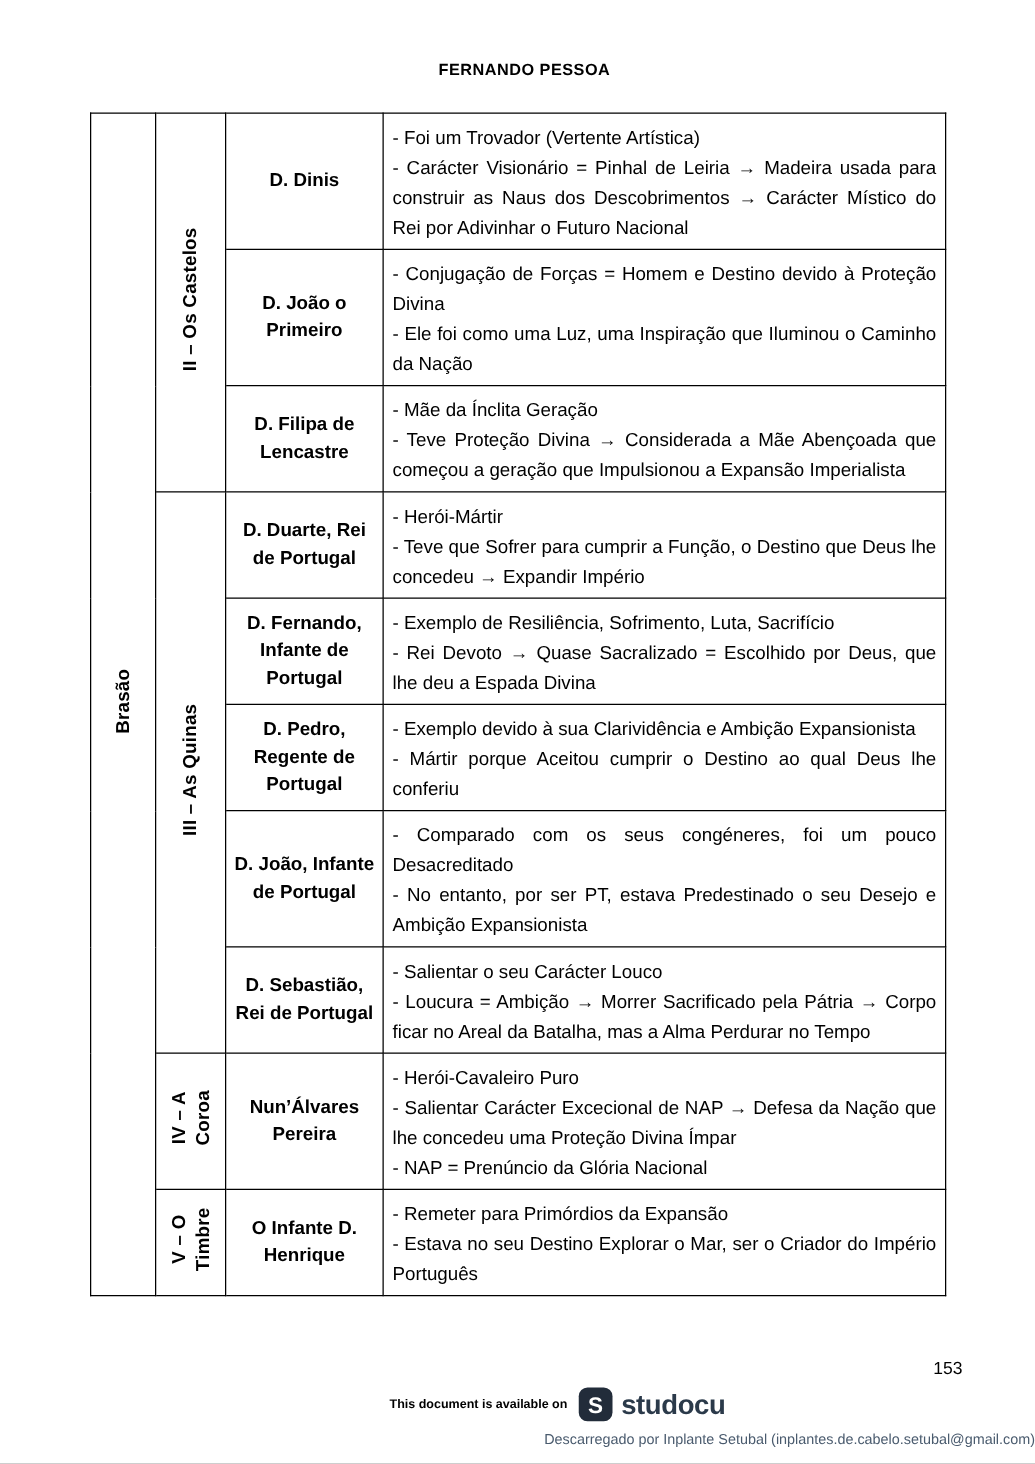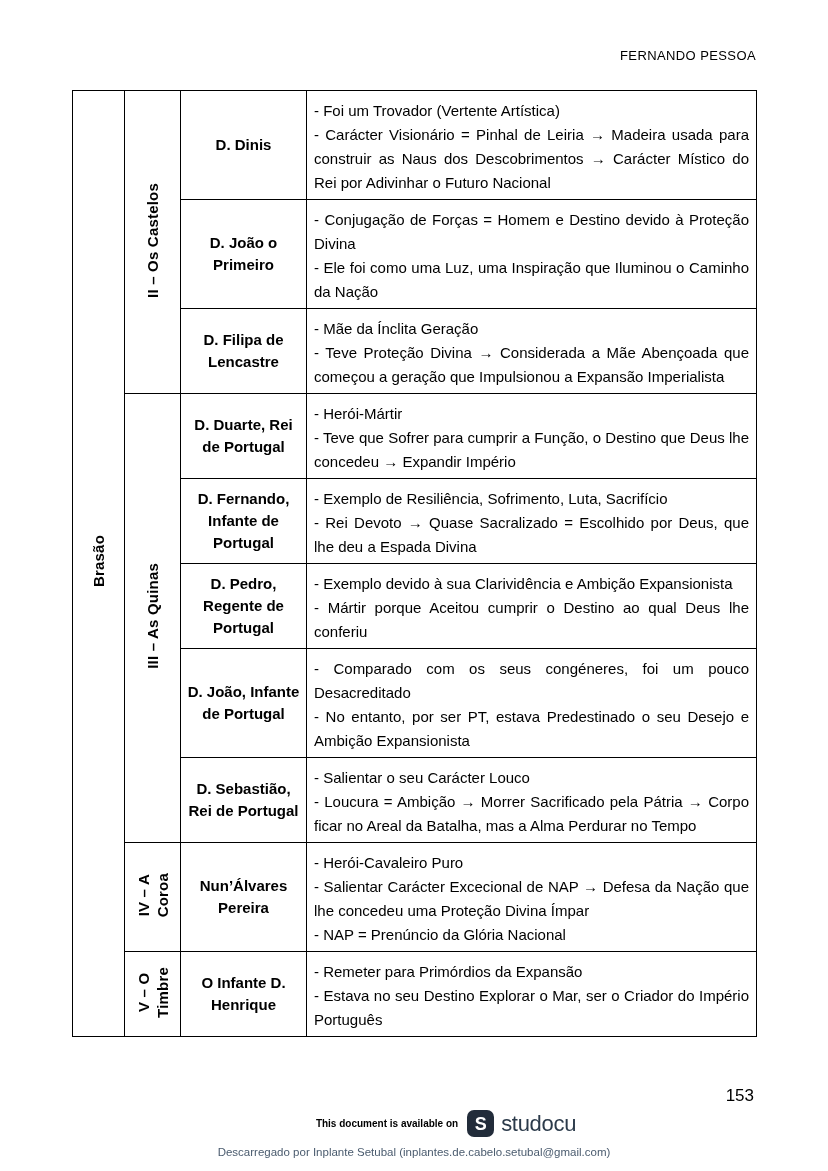--- a/index.html
+++ b/index.html
@@ -18,10 +18,10 @@
     position: absolute;
     top: 48px;
     left: 72px;
-    right: 72px;
-    text-align: right;
+    right: 61px;
+    text-align: center;
     font-size: 13px;
-    font-weight: normal;
+    font-weight: bold;
     letter-spacing: 0.4px;
   }
   table.brasao-table {

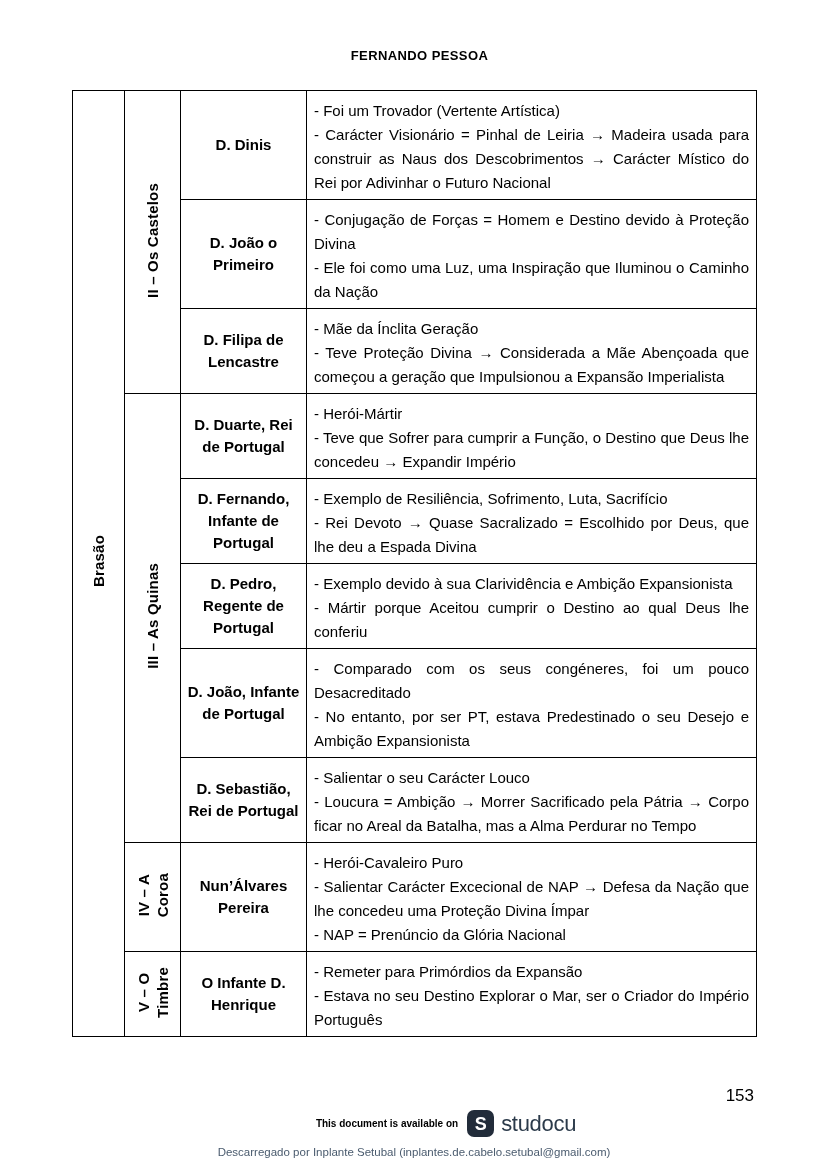--- a/index.html
+++ b/index.html
@@ -67,8 +67,8 @@
   .page-number {
     position: absolute;
     top: 1086px;
-    right: 74px;
-    font-size: 17px;
+    right: 58px;
+    font-size: 14px;
   }
   .brand-row {
     position: absolute;

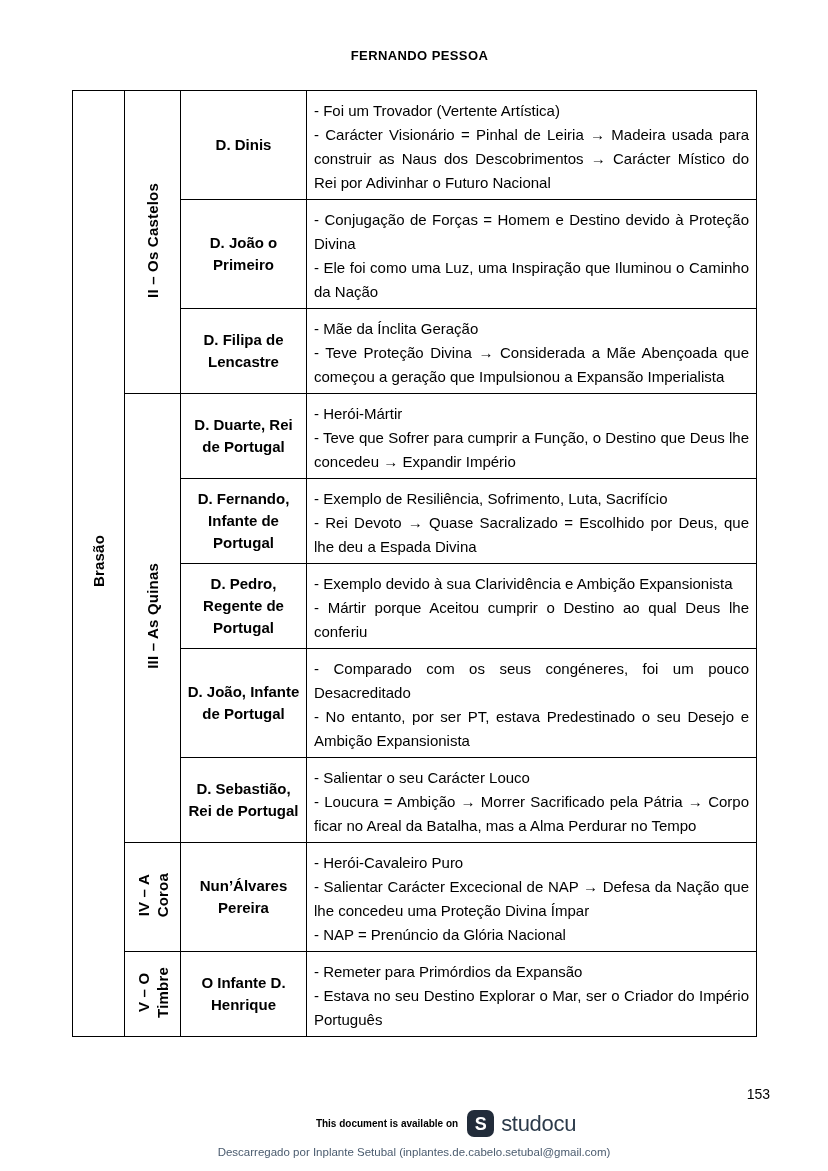--- a/index.html
+++ b/index.html
@@ -108,7 +108,7 @@
   }
   .logo-word {
     font-size: 22px;
-    font-weight: 400;
+    font-weight: 700;
     color: #2b3a4a;
     letter-spacing: -0.3px;
   }

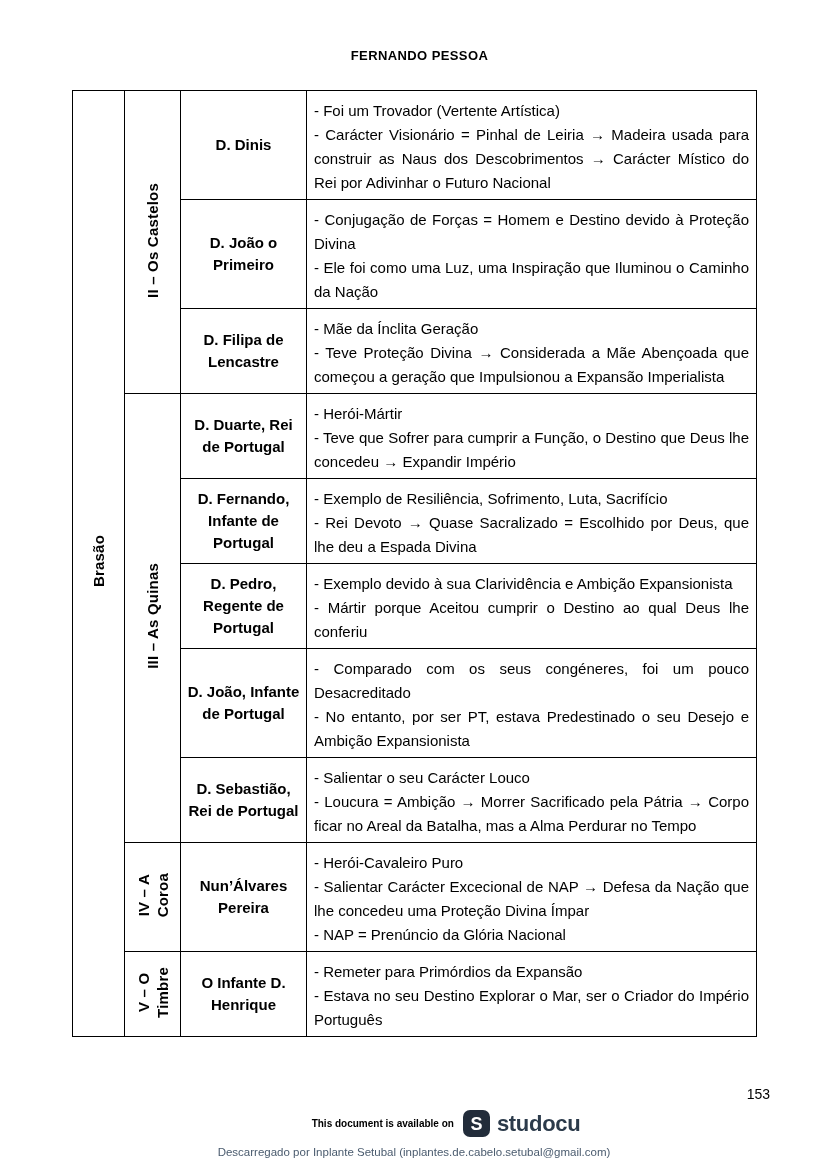--- a/index.html
+++ b/index.html
@@ -117,7 +117,7 @@
     top: 1146px;
     left: 0;
     width: 100%;
-    text-align: center;
+    text-align: right;
     font-size: 11.5px;
     color: #4a5b6e;
     cursor: pointer;

